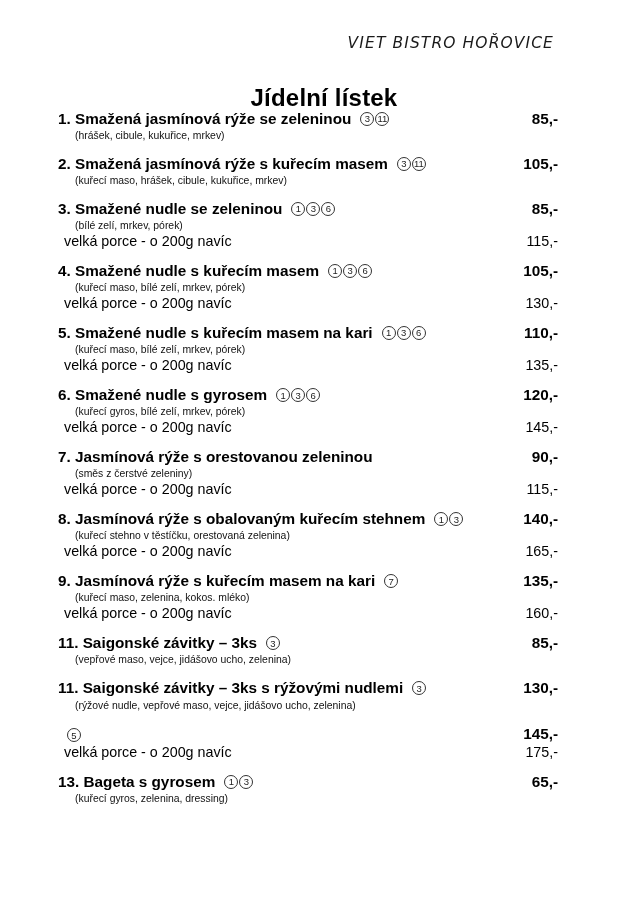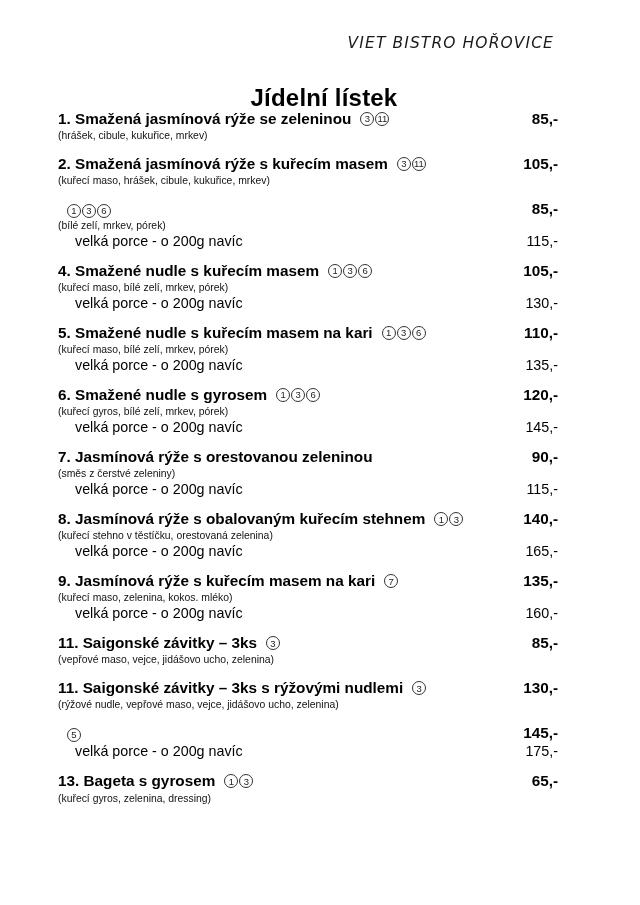--- a/index.html
+++ b/index.html
@@ -117,6 +117,7 @@
   .item-desc {
     font-size: 10.4px;
     font-weight: normal;
+    margin-left: 17px;
     margin-top: 1px;
     line-height: 1.25;
     color: #111;

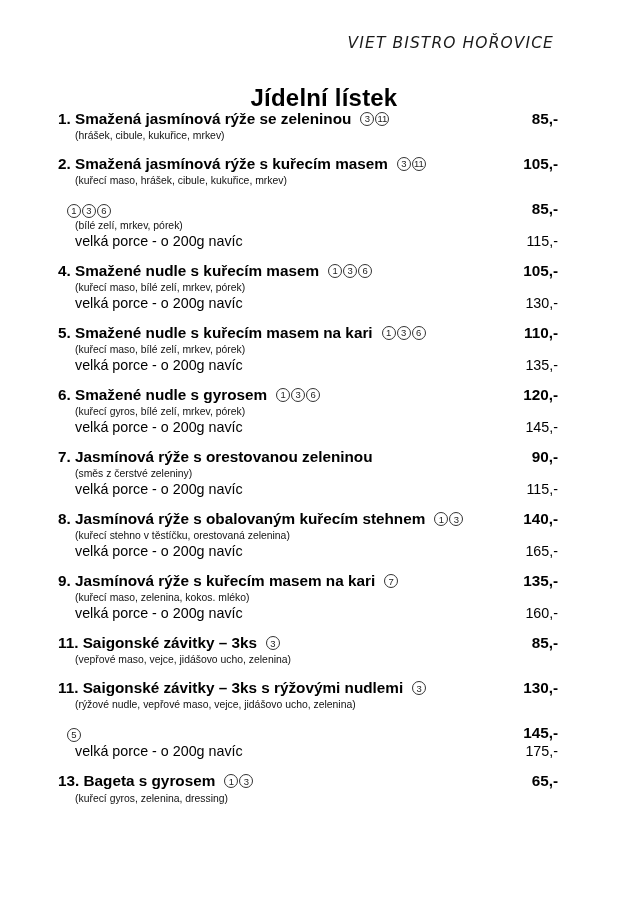--- a/index.html
+++ b/index.html
@@ -186,6 +186,7 @@
       <div class="menu-item">
         <div class="item-head">
           <div class="item-name-wrap">
+            <span class="item-name">3. Smažené nudle se zeleninou</span>
             <span class="allergens">
               <span class="allergen">1</span>
               <span class="allergen">3</span>

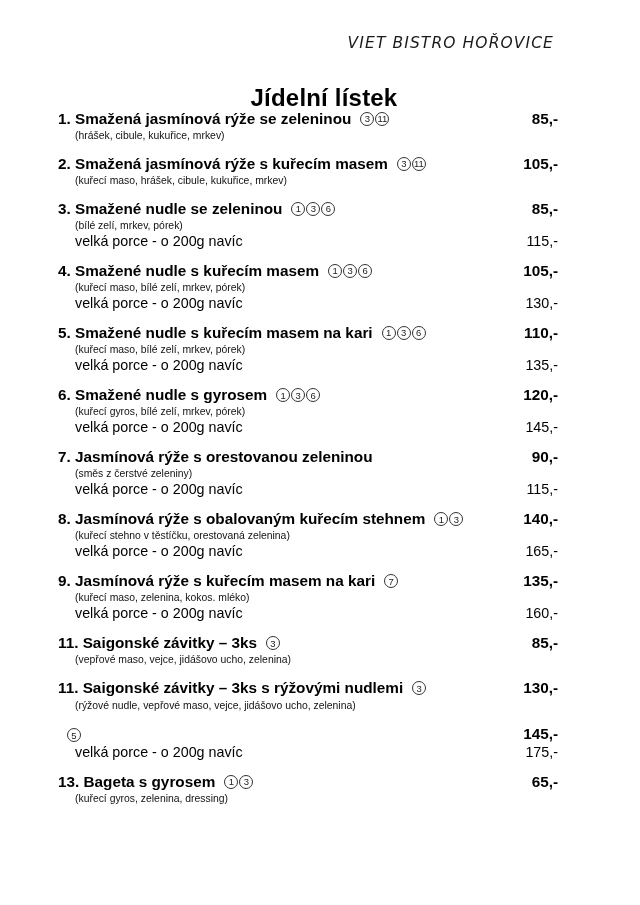--- a/index.html
+++ b/index.html
@@ -135,7 +135,7 @@
   .extra-label {
     font-size: 14.3px;
     font-weight: normal;
-    margin-left: 17px;
+    margin-left: 6px;
     white-space: nowrap;
   }
 

